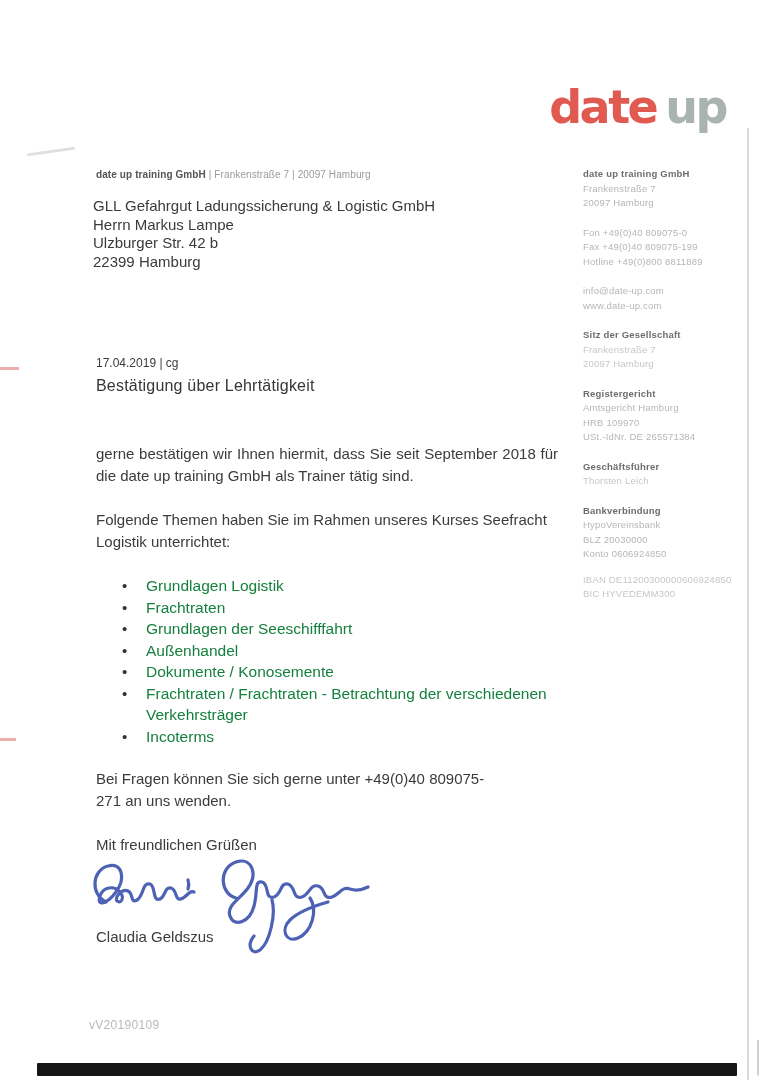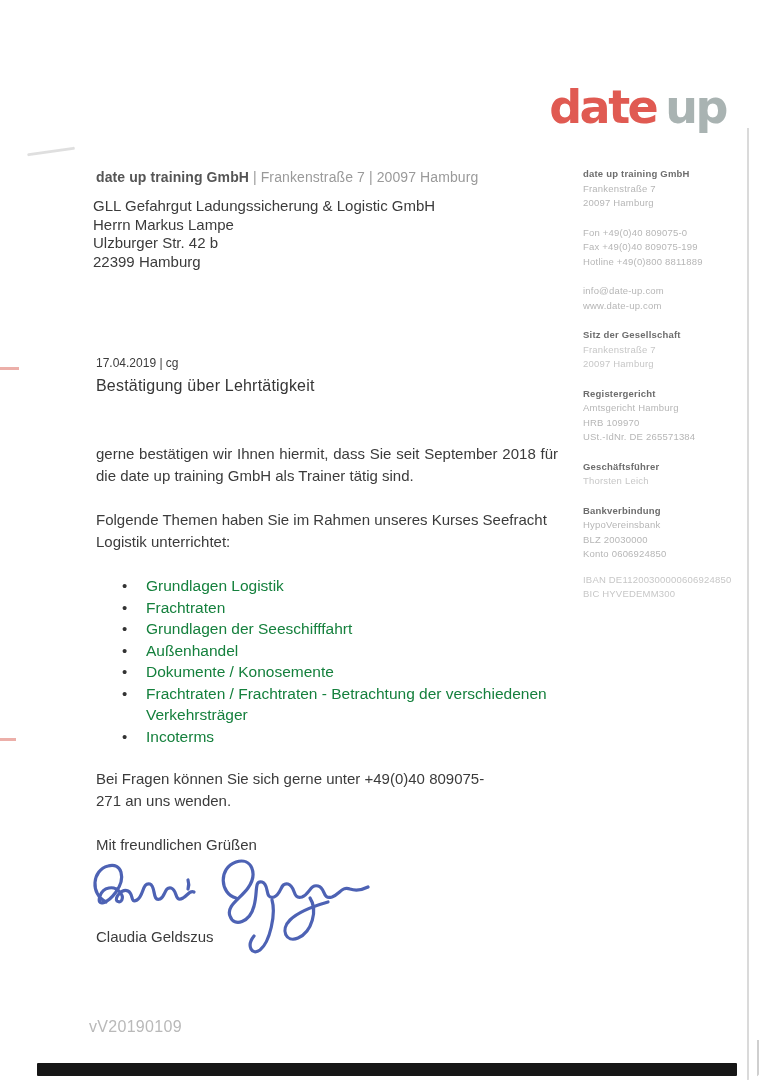--- a/index.html
+++ b/index.html
@@ -25,7 +25,7 @@
   
   .sender-line{
     position:absolute;left:96px;top:169px;
-    font-size:14px;color:#9a9a9a;letter-spacing:.1px;
+    font-size:10px;color:#9a9a9a;letter-spacing:.1px;
   }
   .sender-line .company{font-weight:bold;color:#555;}
 

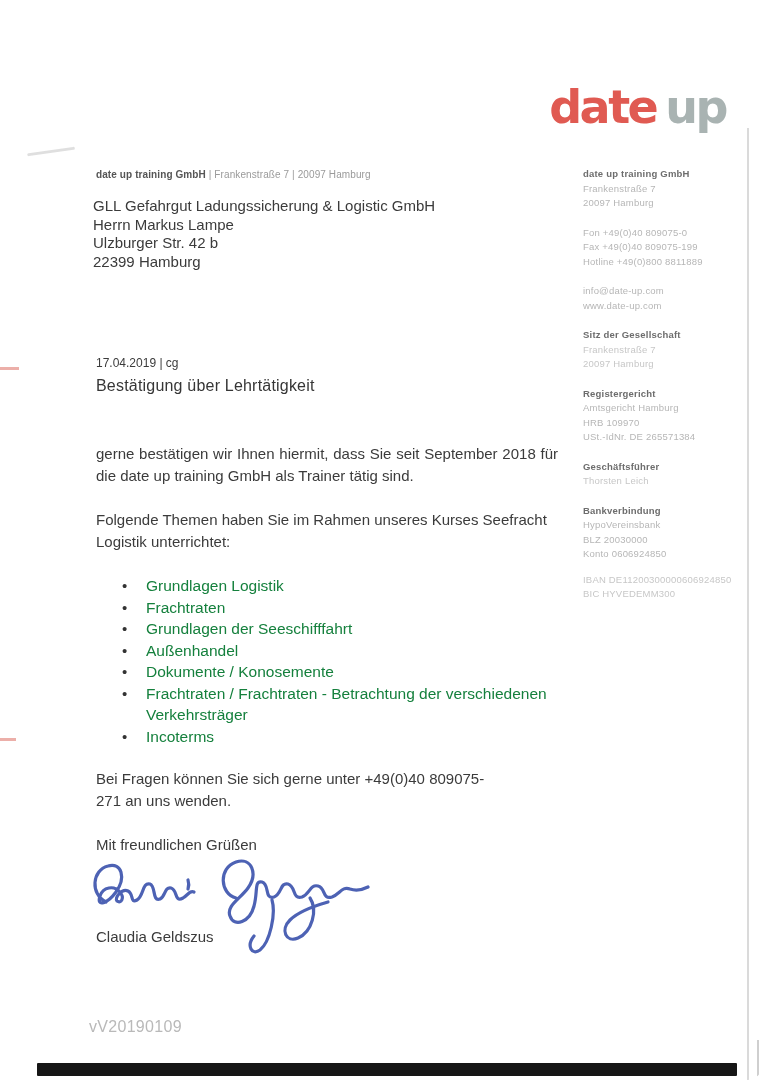--- a/index.html
+++ b/index.html
@@ -71,7 +71,7 @@
   
   .footer-code{
     position:absolute;left:89px;top:1018px;
-    font-size:16px;color:#b9b9b9;letter-spacing:.3px;
+    font-size:12px;color:#b9b9b9;letter-spacing:.3px;
   }
 
   

